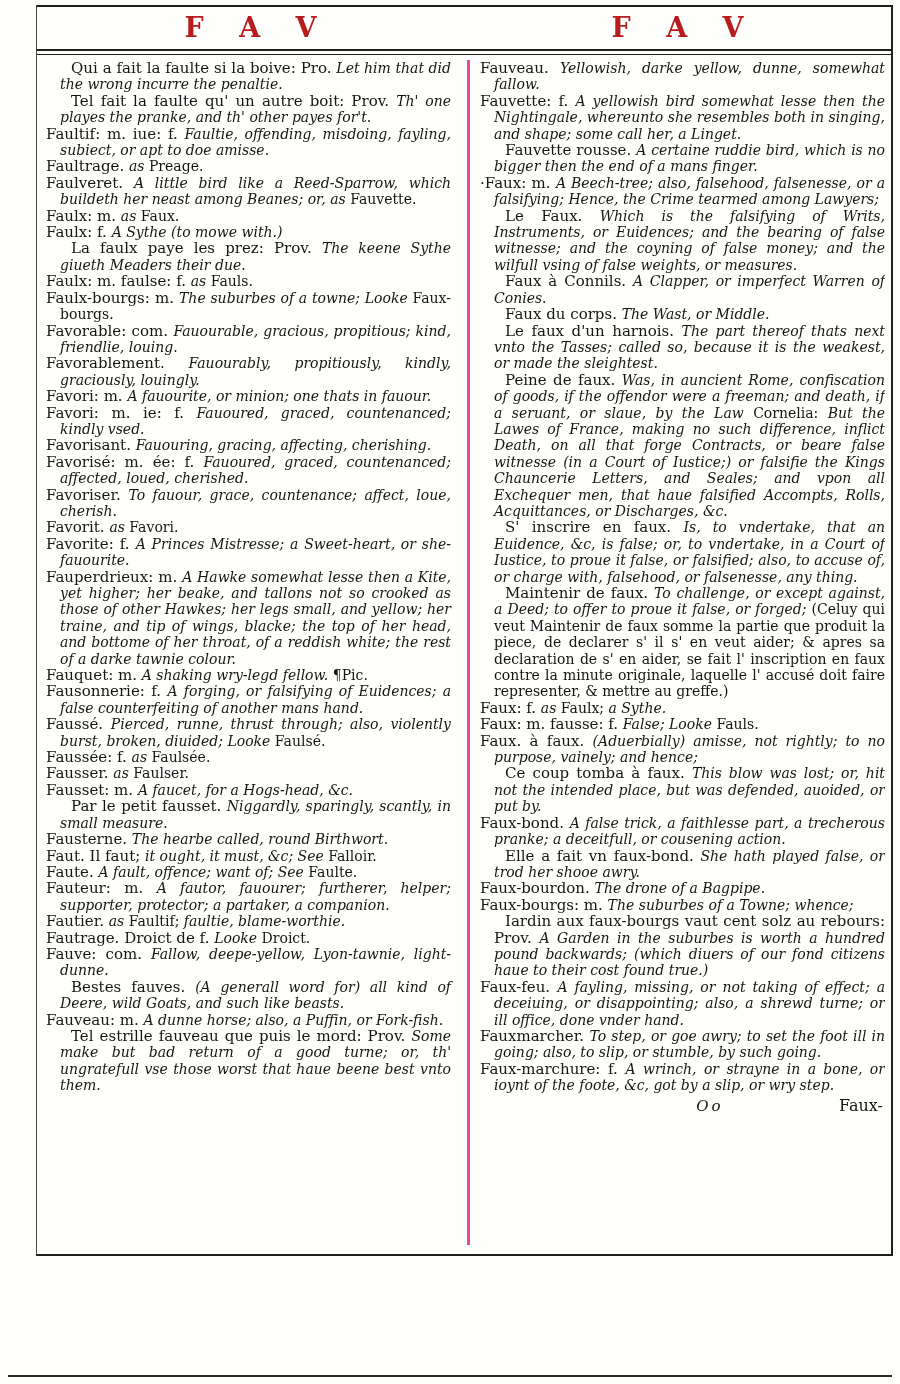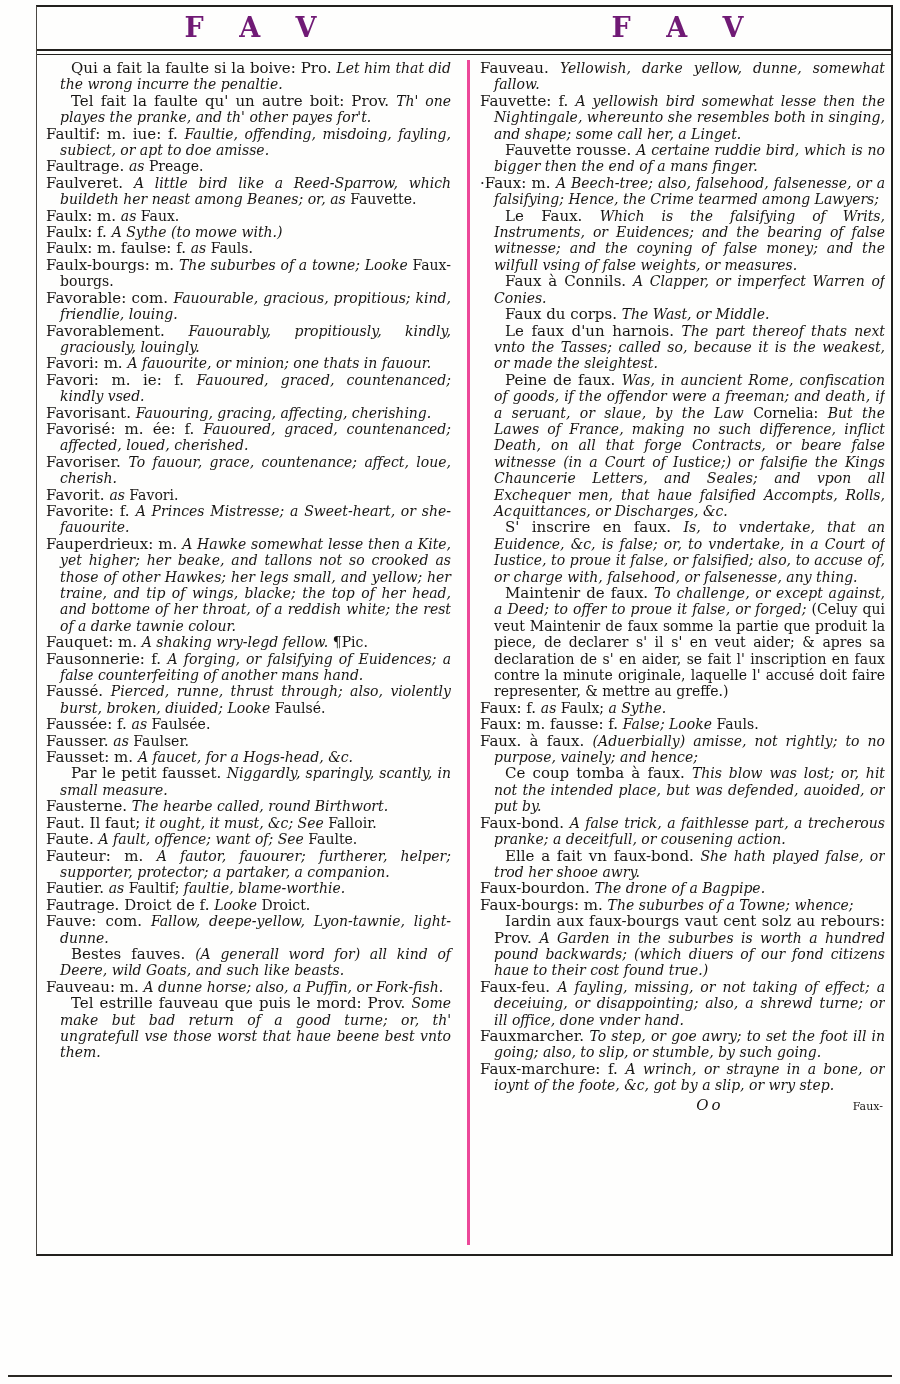--- a/index.html
+++ b/index.html
@@ -38,7 +38,7 @@
     font-weight: bold;
     letter-spacing: 13px;
     padding-left: 13px; 
-    color: #701a75;
+    color: #b91c1c;
   }
   .head-rule {
     height: 3px;

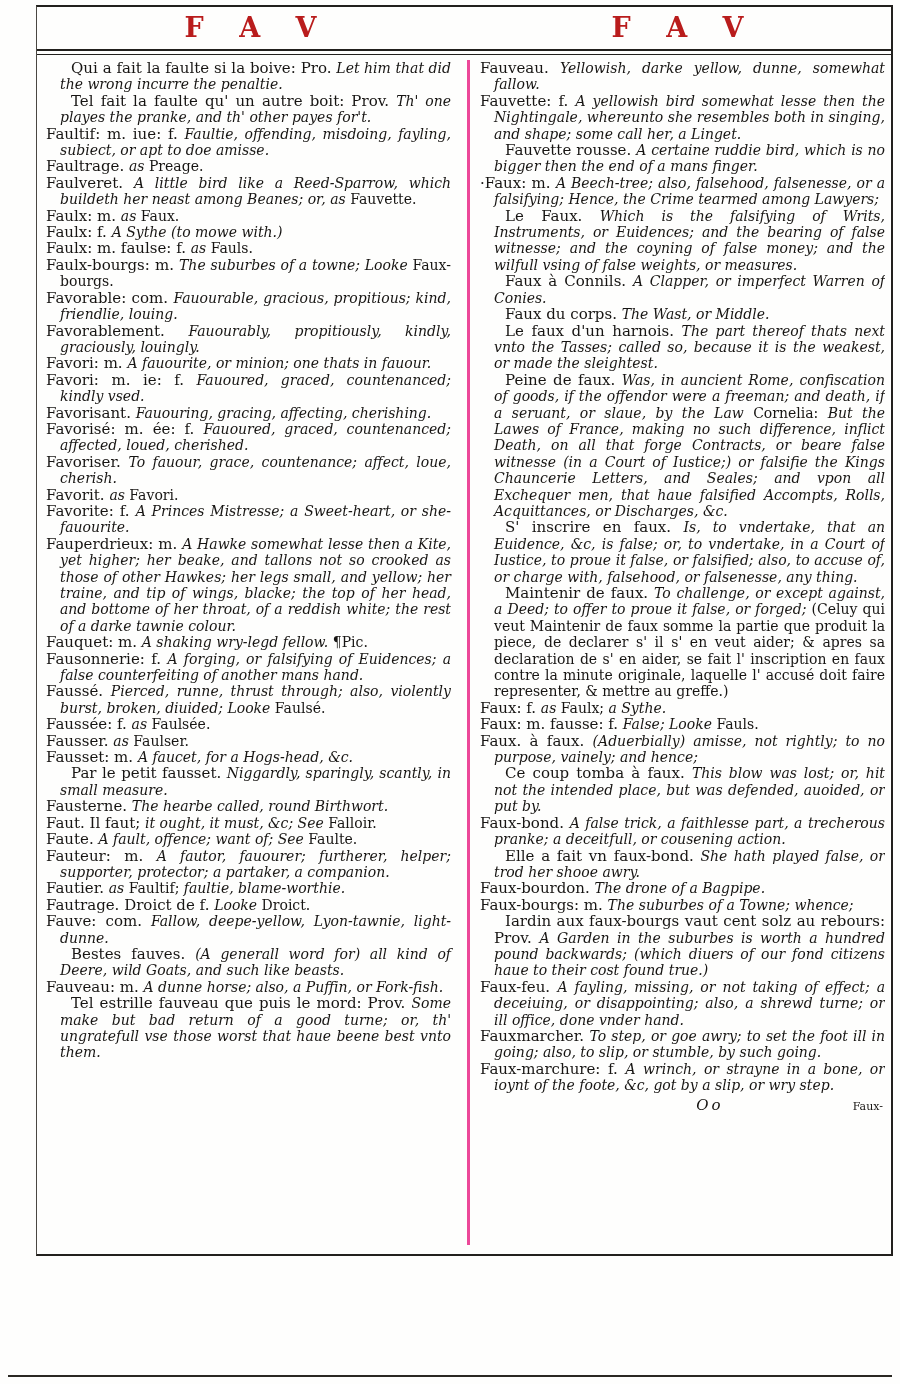--- a/index.html
+++ b/index.html
@@ -118,6 +118,7 @@
           <p class="entry"><span class="seg-h">Faulveret. </span><span class="seg-i">A little bird like a Reed-Sparrow, which buildeth her neast among Beanes; or, as </span><span class="seg-r">Fauvette.</span></p>
           <p class="entry"><span class="seg-h">Faulx: m. </span><span class="seg-i">as </span><span class="seg-r">Faux.</span></p>
           <p class="entry"><span class="seg-h">Faulx: f. </span><span class="seg-i">A Sythe (to mowe with.)</span></p>
+          <p class="entry sub"><span class="seg-h">La faulx paye les prez: Prov. </span><span class="seg-i">The keene Sythe giueth Meaders their due.</span></p>
           <p class="entry"><span class="seg-h">Faulx: m. faulse: f. </span><span class="seg-i">as </span><span class="seg-r">Fauls.</span></p>
           <p class="entry"><span class="seg-h">Faulx-bourgs: m. </span><span class="seg-i">The suburbes of a towne; Looke </span><span class="seg-r">Faux-bourgs.</span></p>
           <p class="entry"><span class="seg-h">Favorable: com. </span><span class="seg-i">Fauourable, gracious, propitious; kind, friendlie, louing.</span></p>

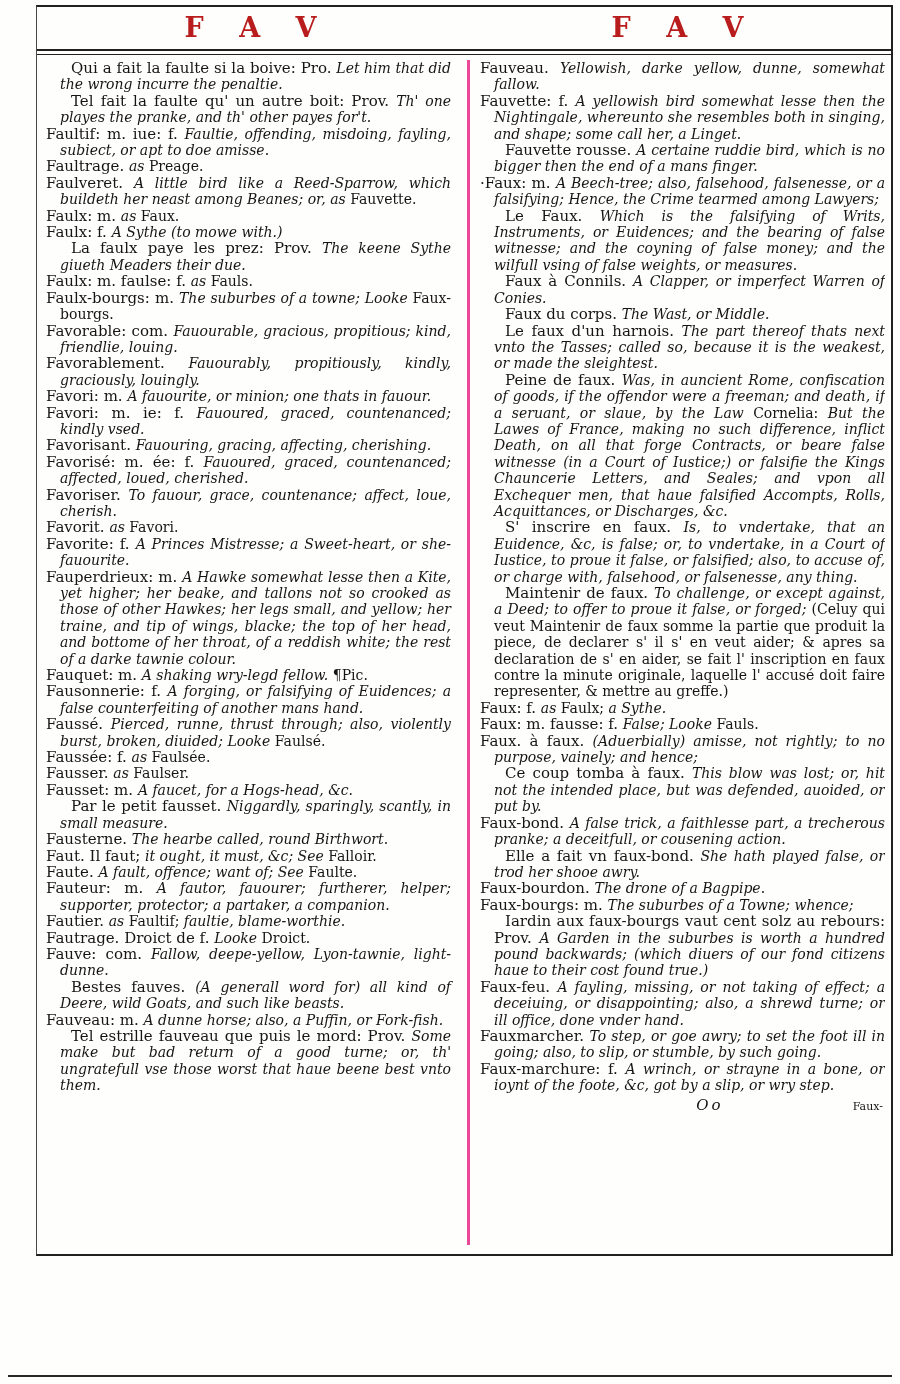--- a/index.html
+++ b/index.html
@@ -85,7 +85,7 @@
   }
   .catchword {
     margin-left: auto;
-    font-size: 11px;
+    font-size: 16px;
   }
   
   .bottom-artifact {

